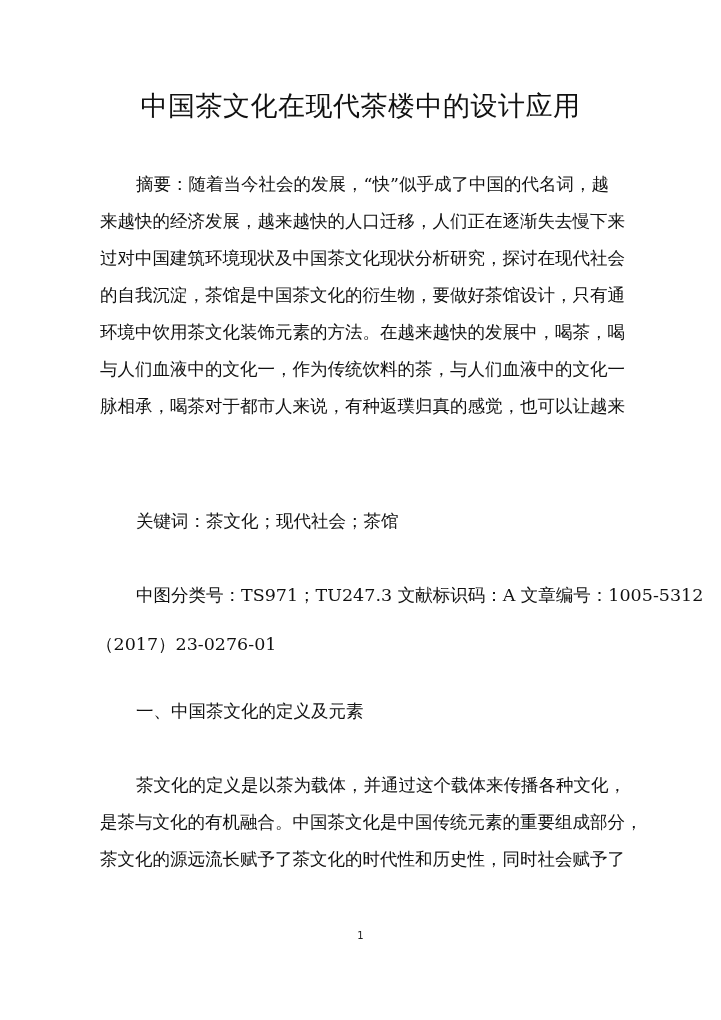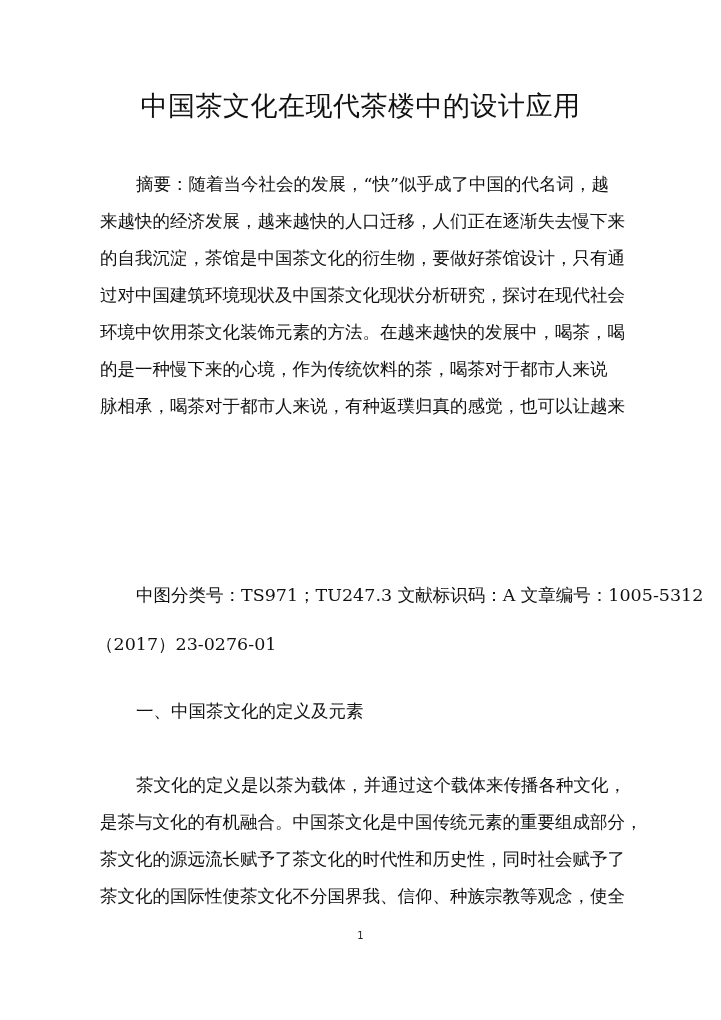--- a/index.html
+++ b/index.html
@@ -25,8 +25,8 @@
   <div class="para" style="top:166px;">
     <span class="line"><span class="ind"></span><span>摘要：随着当今社会的发展，“快”似乎成了中国的代名词，越</span></span>
     <span class="line">来越快的经济发展，越来越快的人口迁移，人们正在逐渐失去慢下来</span>
+    <span class="line">过对中国建筑环境现状及中国茶文化现状分析研究，探讨在现代社会</span>
     <span class="line">的自我沉淀，茶馆是中国茶文化的衍生物，要做好茶馆设计，只有通</span>
-    <span class="line">过对中国建筑环境现状及中国茶文化现状分析研究，探讨在现代社会</span>
     <span class="line">环境中饮用茶文化装饰元素的方法。在越来越快的发展中，喝茶，喝</span>
     <span class="line">的是一种慢下来的心境，作为传统饮料的茶，喝茶对于都市人来说</span>
     <span class="line">脉相承，喝茶对于都市人来说，有种返璞归真的感觉，也可以让越来</span>

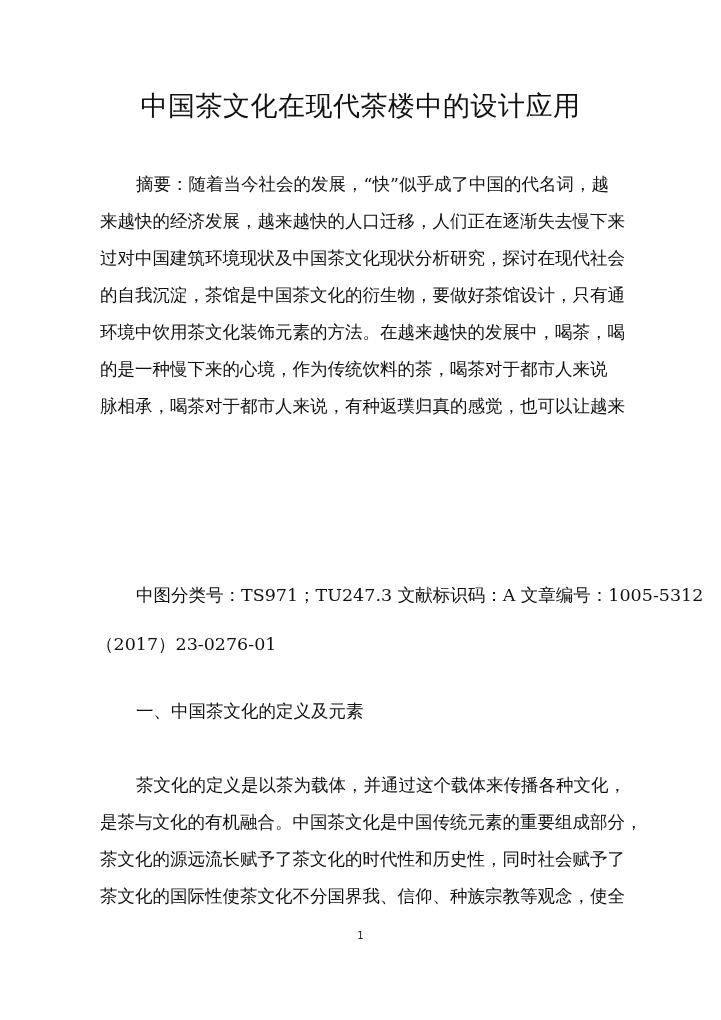--- a/index.html
+++ b/index.html
@@ -28,7 +28,7 @@
     <span class="line">过对中国建筑环境现状及中国茶文化现状分析研究，探讨在现代社会</span>
     <span class="line">的自我沉淀，茶馆是中国茶文化的衍生物，要做好茶馆设计，只有通</span>
     <span class="line">环境中饮用茶文化装饰元素的方法。在越来越快的发展中，喝茶，喝</span>
-    <span class="line">的是一种慢下来的心境，作为传统饮料的茶，喝茶对于都市人来说</span>
+    <span class="line">与人们血液中的文化一，作为传统饮料的茶，与人们血液中的文化一</span>
     <span class="line">脉相承，喝茶对于都市人来说，有种返璞归真的感觉，也可以让越来</span>
   </div>
 

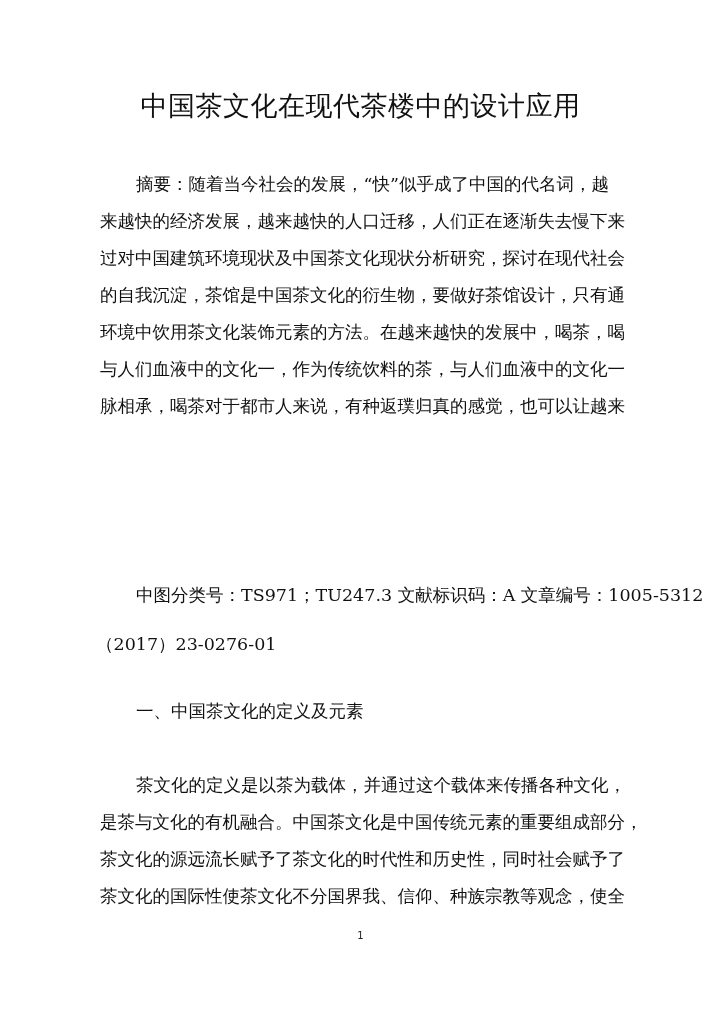--- a/index.html
+++ b/index.html
@@ -32,6 +32,9 @@
     <span class="line">脉相承，喝茶对于都市人来说，有种返璞归真的感觉，也可以让越来</span>
   </div>
 
+  <div class="para" style="top:503px;">
+    <span class="line"><span class="ind"></span><span>关键词：茶文化；现代社会；茶馆</span></span>
+  </div>
 
   <div class="para" style="top:577px;">
     <span class="line"><span class="ind"></span><span>中图分类号：TS971；TU247.3 文献标识码：A 文章编号：1005-5312</span></span>

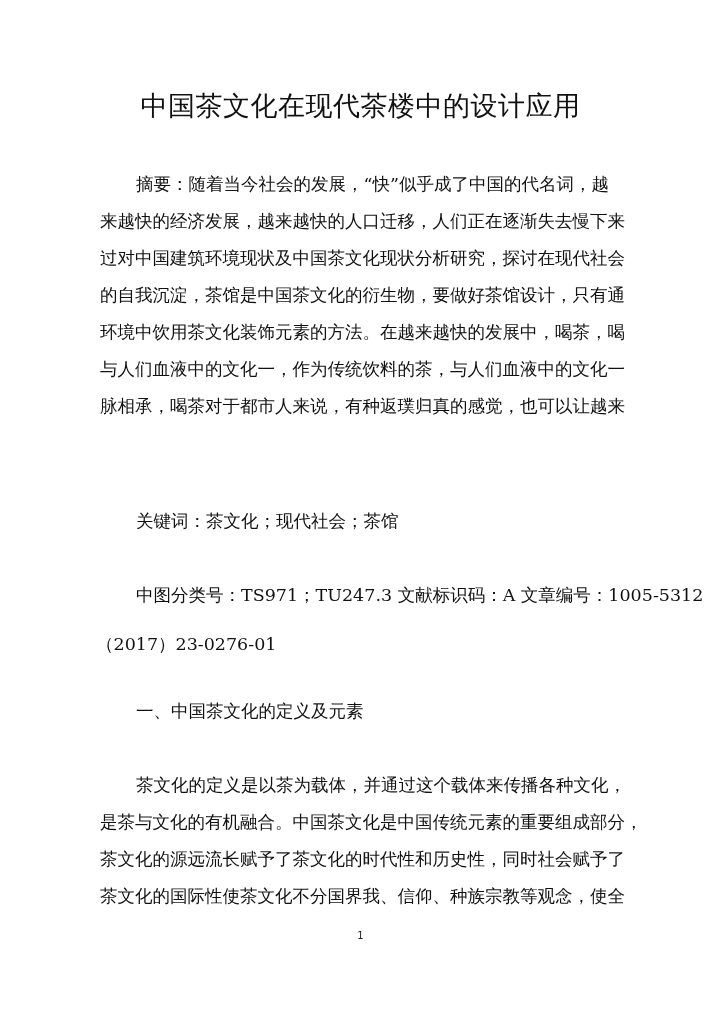--- a/index.html
+++ b/index.html
@@ -49,7 +49,6 @@
     <span class="line"><span class="ind"></span><span>茶文化的定义是以茶为载体，并通过这个载体来传播各种文化，</span></span>
     <span class="line">是茶与文化的有机融合。中国茶文化是中国传统元素的重要组成部分，</span>
     <span class="line">茶文化的源远流长赋予了茶文化的时代性和历史性，同时社会赋予了</span>
-    <span class="line">茶文化的国际性使茶文化不分国界我、信仰、种族宗教等观念，使全</span>
   </div>
 
   <div class="pnum">1</div>

